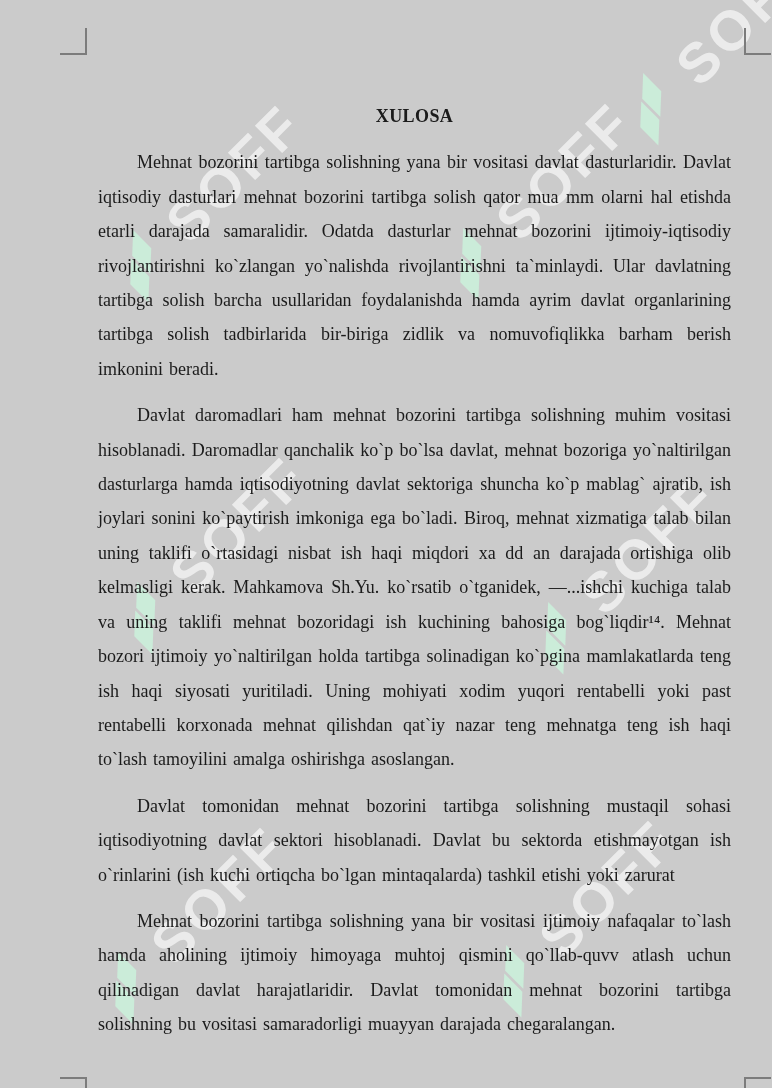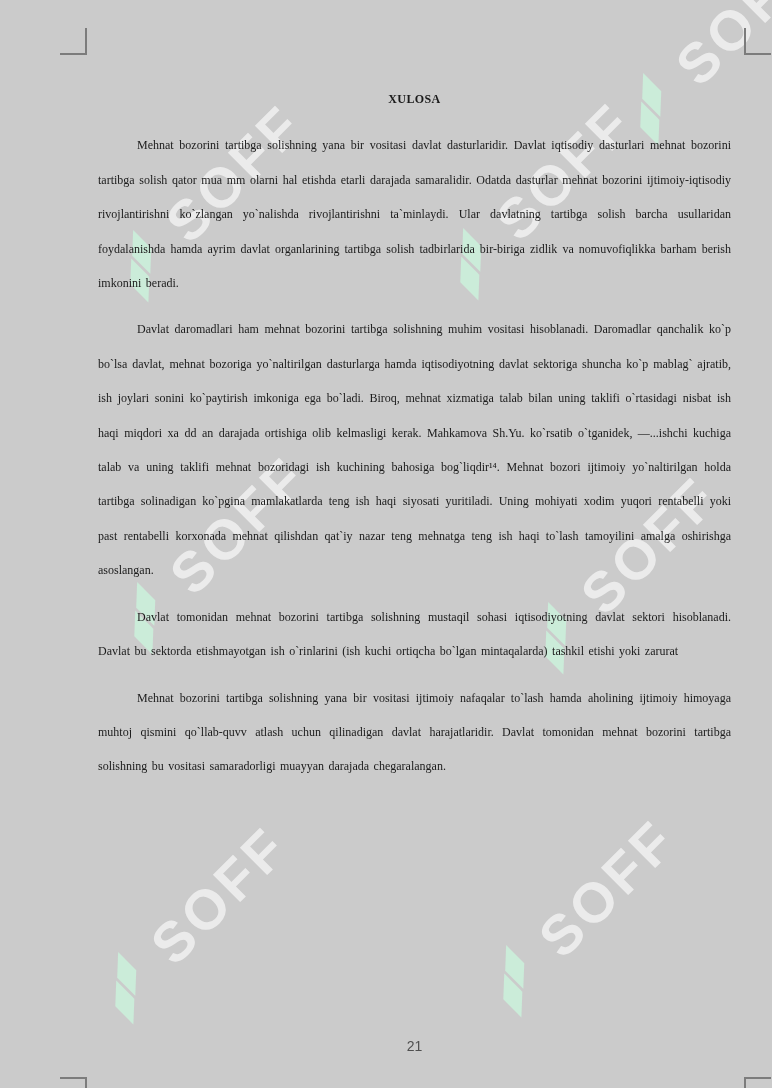--- a/index.html
+++ b/index.html
@@ -36,9 +36,9 @@
   
   .content{
     position:absolute;
-    left:86px;top:82px;width:657px;
+    left:86px;top:99px;width:657px;
     color:#1b1b1b;
-    font-size:12px;
+    font-size:18px;
     line-height:34.4px;
   }
   .title{

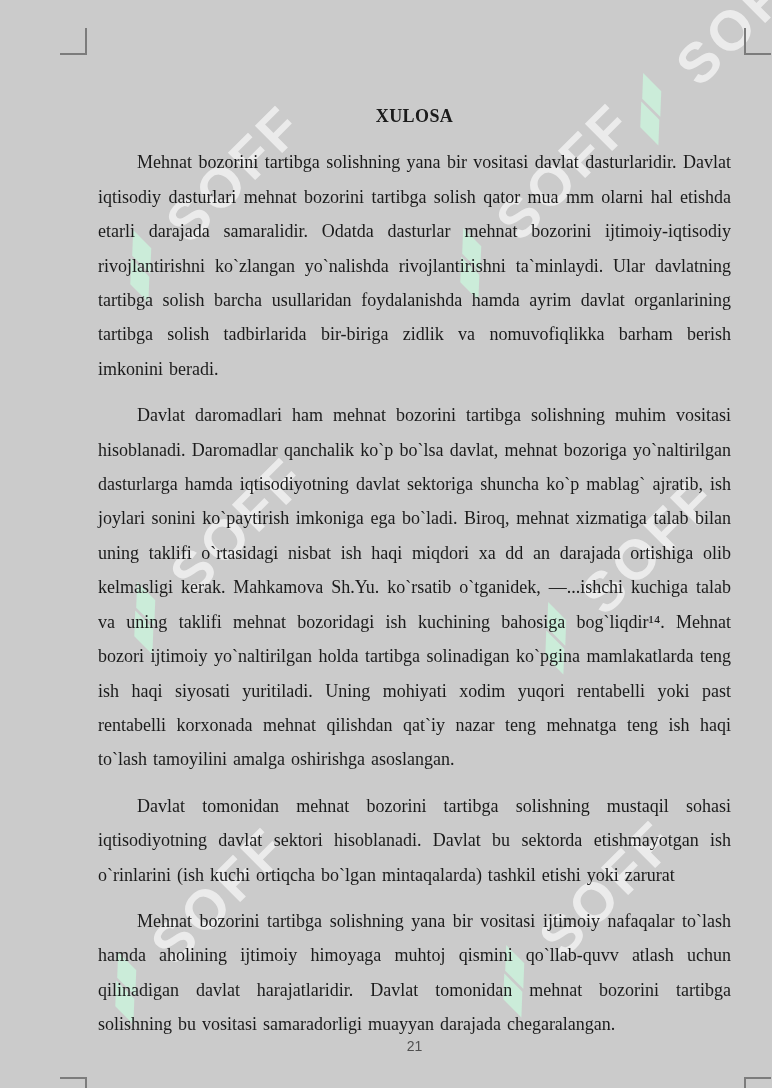--- a/index.html
+++ b/index.html
@@ -129,7 +129,6 @@
     <p class="para">Mehnat bozorini tartibga solishning yana bir vositasi ijtimoiy nafaqalar to`lash hamda aholining ijtimoiy himoyaga muhtoj qismini qo`llab-quvv atlash uchun qilinadigan davlat harajatlaridir. Davlat tomonidan mehnat bozorini tartibga solishning bu vositasi samaradorligi muayyan darajada chegaralangan.</p>
   </div>
 
-  <div class="pagenum">21</div>
 
 </div>
 

